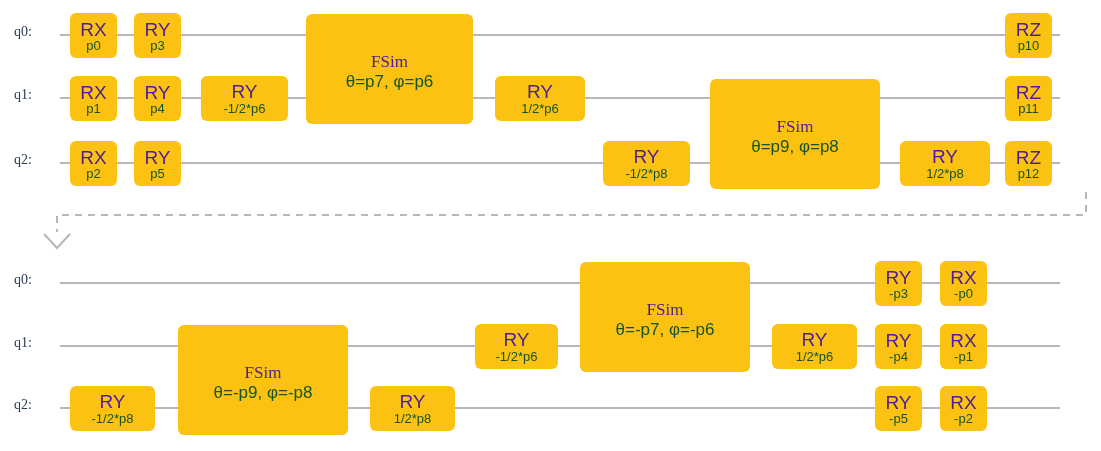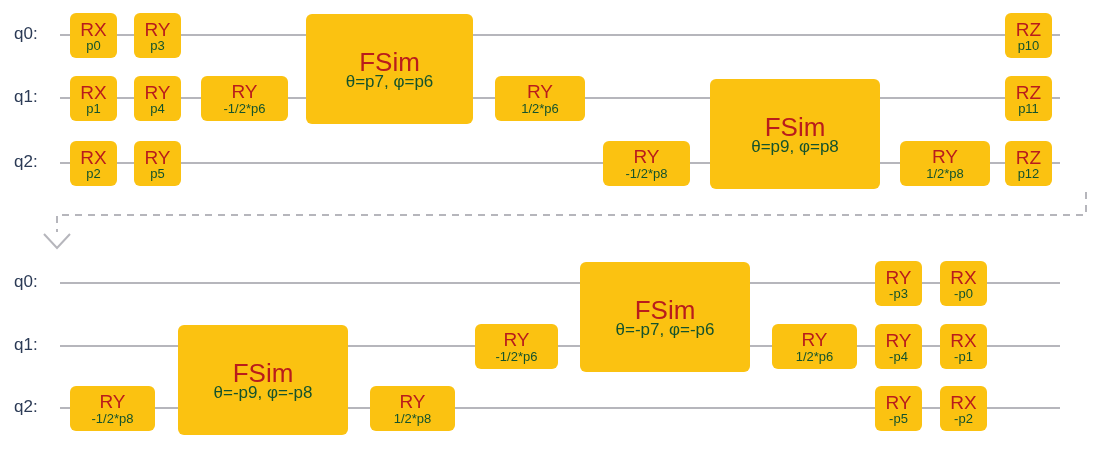--- a/index.html
+++ b/index.html
@@ -27,9 +27,9 @@
   }
   .qlabel {
     position: absolute;
-    font-size: 17px;
+    font-size: 14px;
     color: #2b3a55;
-    font-family: Liberation Sans, sans-serif;
+    font-family: Liberation Serif, serif;
     letter-spacing: 0px;
     white-space: nowrap;
   }

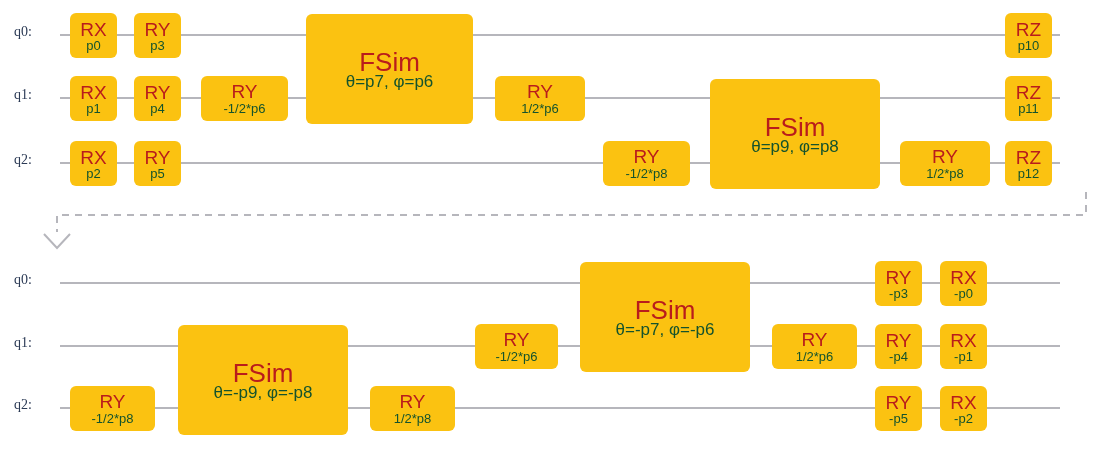--- a/index.html
+++ b/index.html
@@ -48,7 +48,7 @@
   .gate .g-name {
     font-size: 19px;
     line-height: 20px;
-    color: #b91c1c;
+    color: #4c1d95;
     font-family: "Liberation Sans", sans-serif;
     white-space: nowrap;
   }

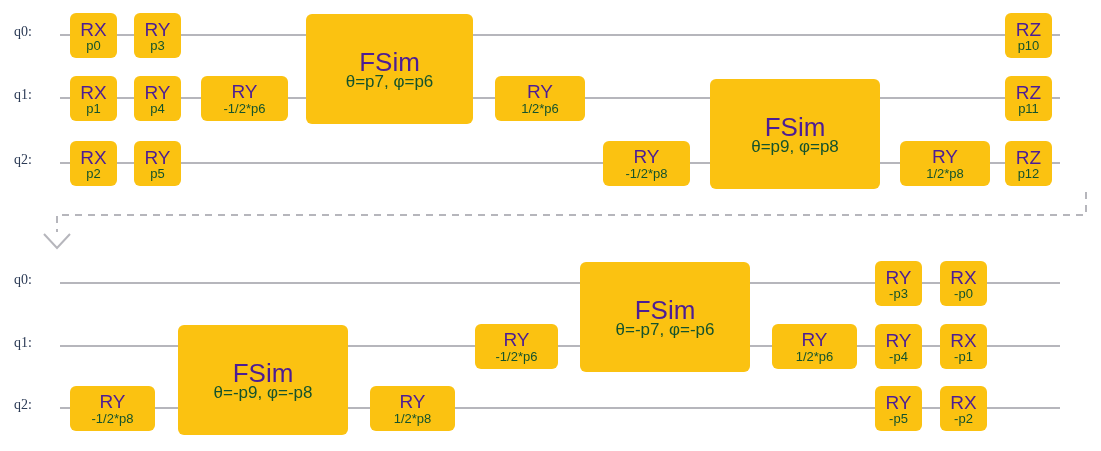--- a/index.html
+++ b/index.html
@@ -60,9 +60,10 @@
     white-space: nowrap;
   }
   .gate.big .g-name {
-    font-size: 26px;
+    font-size: 17px;
     line-height: 24px;
     margin-top: 2px;
+    font-family: Liberation Serif, serif;
   }
   .gate.big .g-param {
     font-size: 17px;

